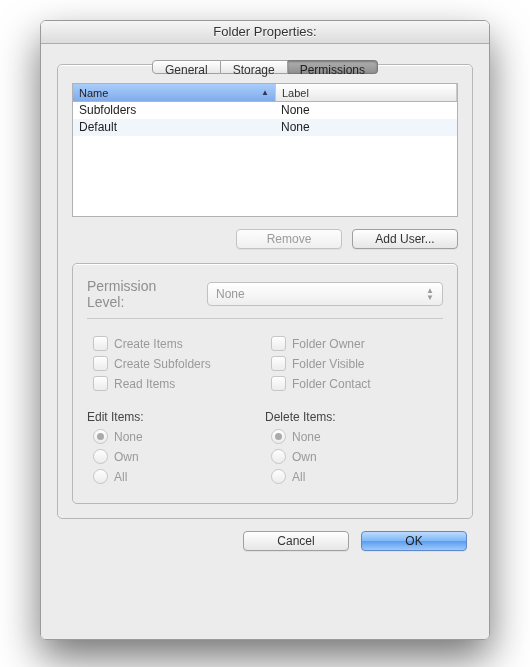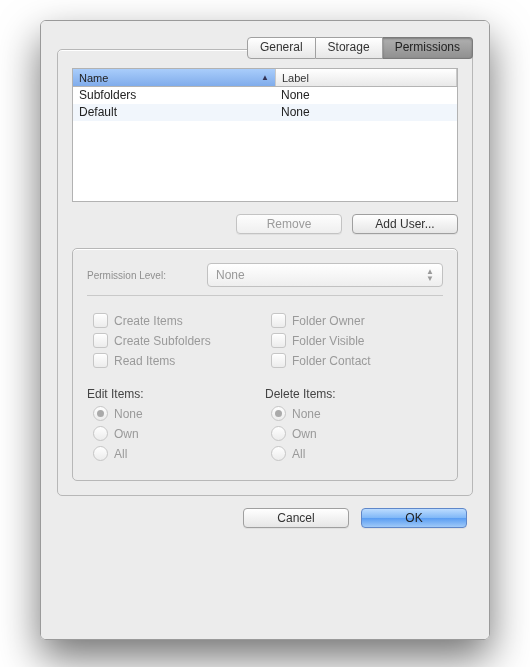--- a/index.html
+++ b/index.html
@@ -238,6 +238,7 @@
 <div class="shadow-wrap">
 <div class="window">
 
+  <div class="titlebar">Folder Properties:</div>
 
   <div class="content">
 

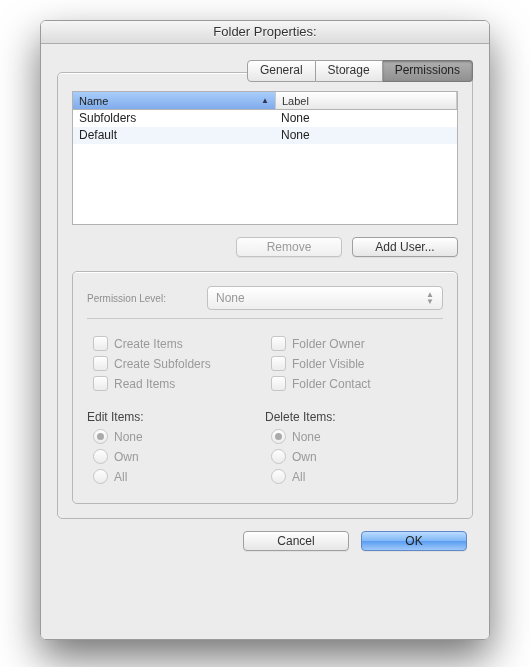--- a/index.html
+++ b/index.html
@@ -50,9 +50,9 @@
 }
 .tabs-row {
   display: flex;
-  justify-content: flex-end;
+  justify-content: center;
   position: relative;
-  height: 22px;
+  height: 14px;
   margin-bottom: -10px;
   z-index: 2;
 }

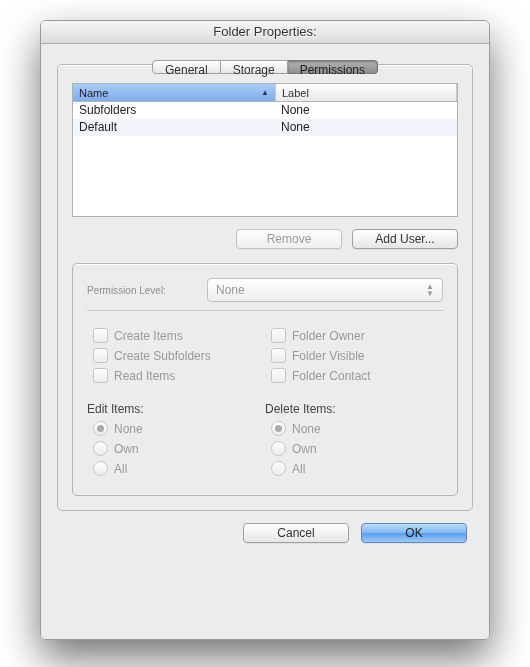--- a/index.html
+++ b/index.html
@@ -163,7 +163,7 @@
   gap:10px;
   margin-bottom:6px;
 }
-.perm-label { color:#8f8f8f; font-size:10px; width:110px; }
+.perm-label { color:#8f8f8f; font-size:14px; width:110px; }
 .select {
   flex:1;
   height:20px;

